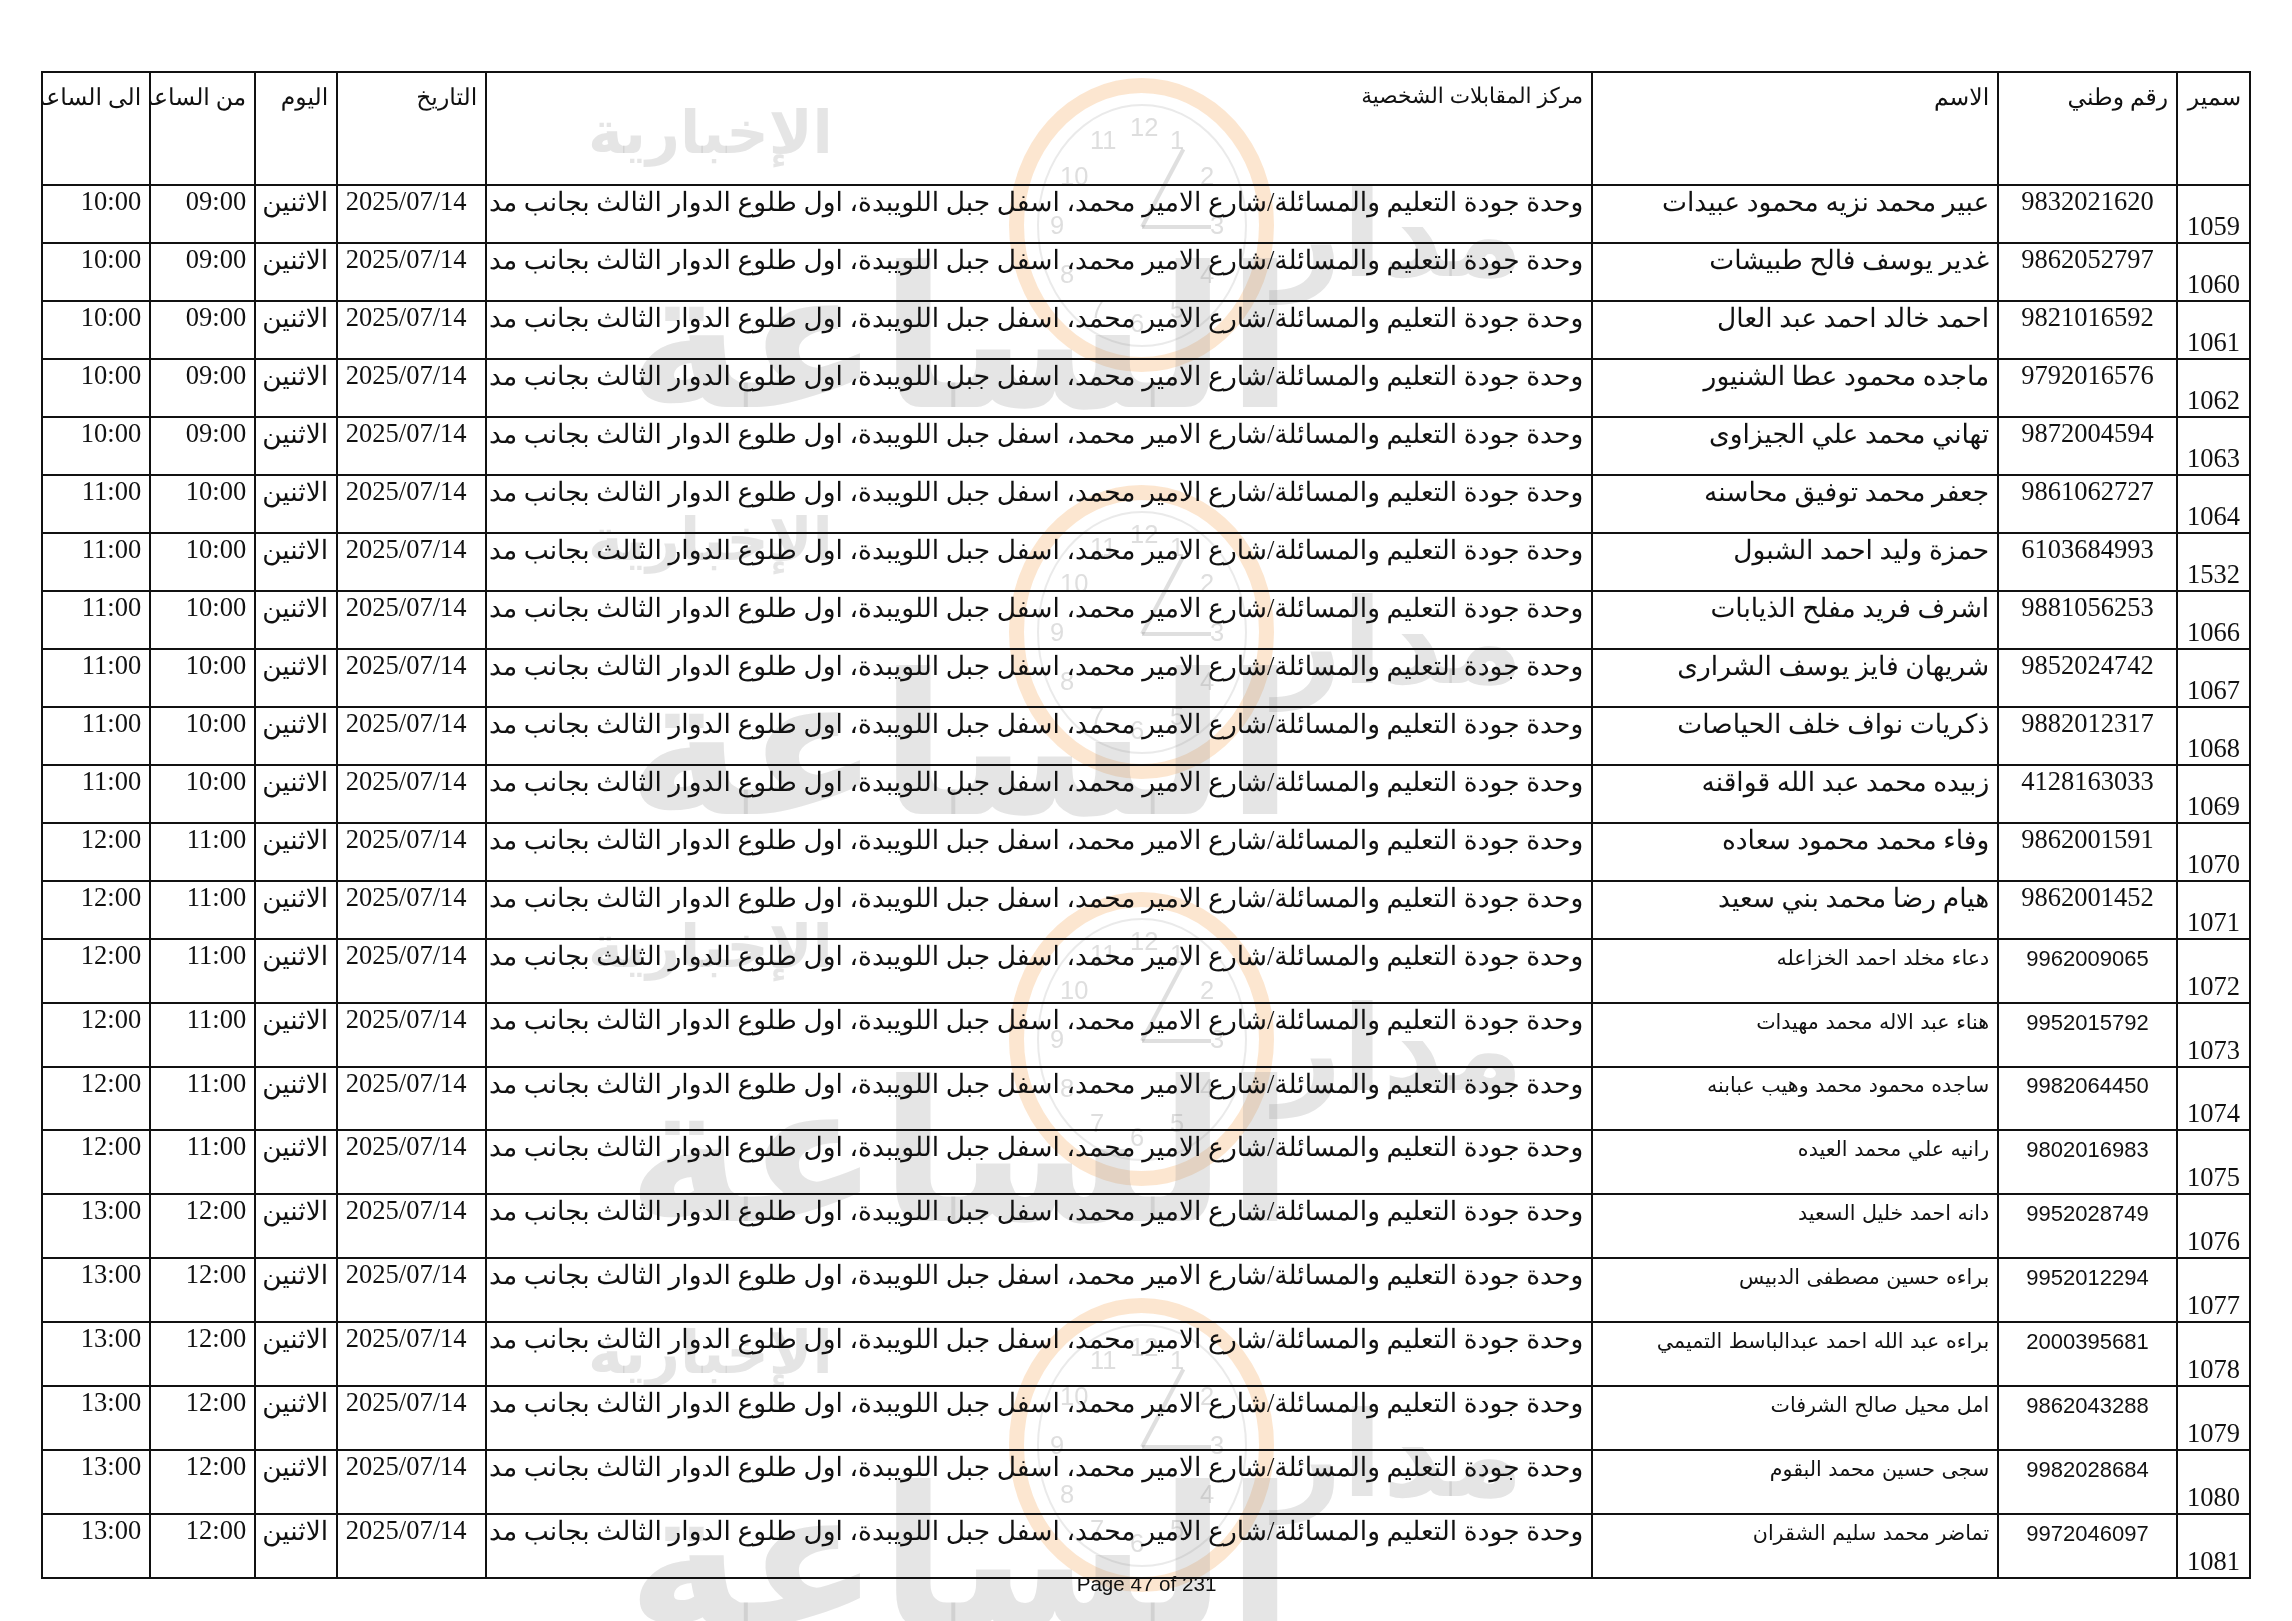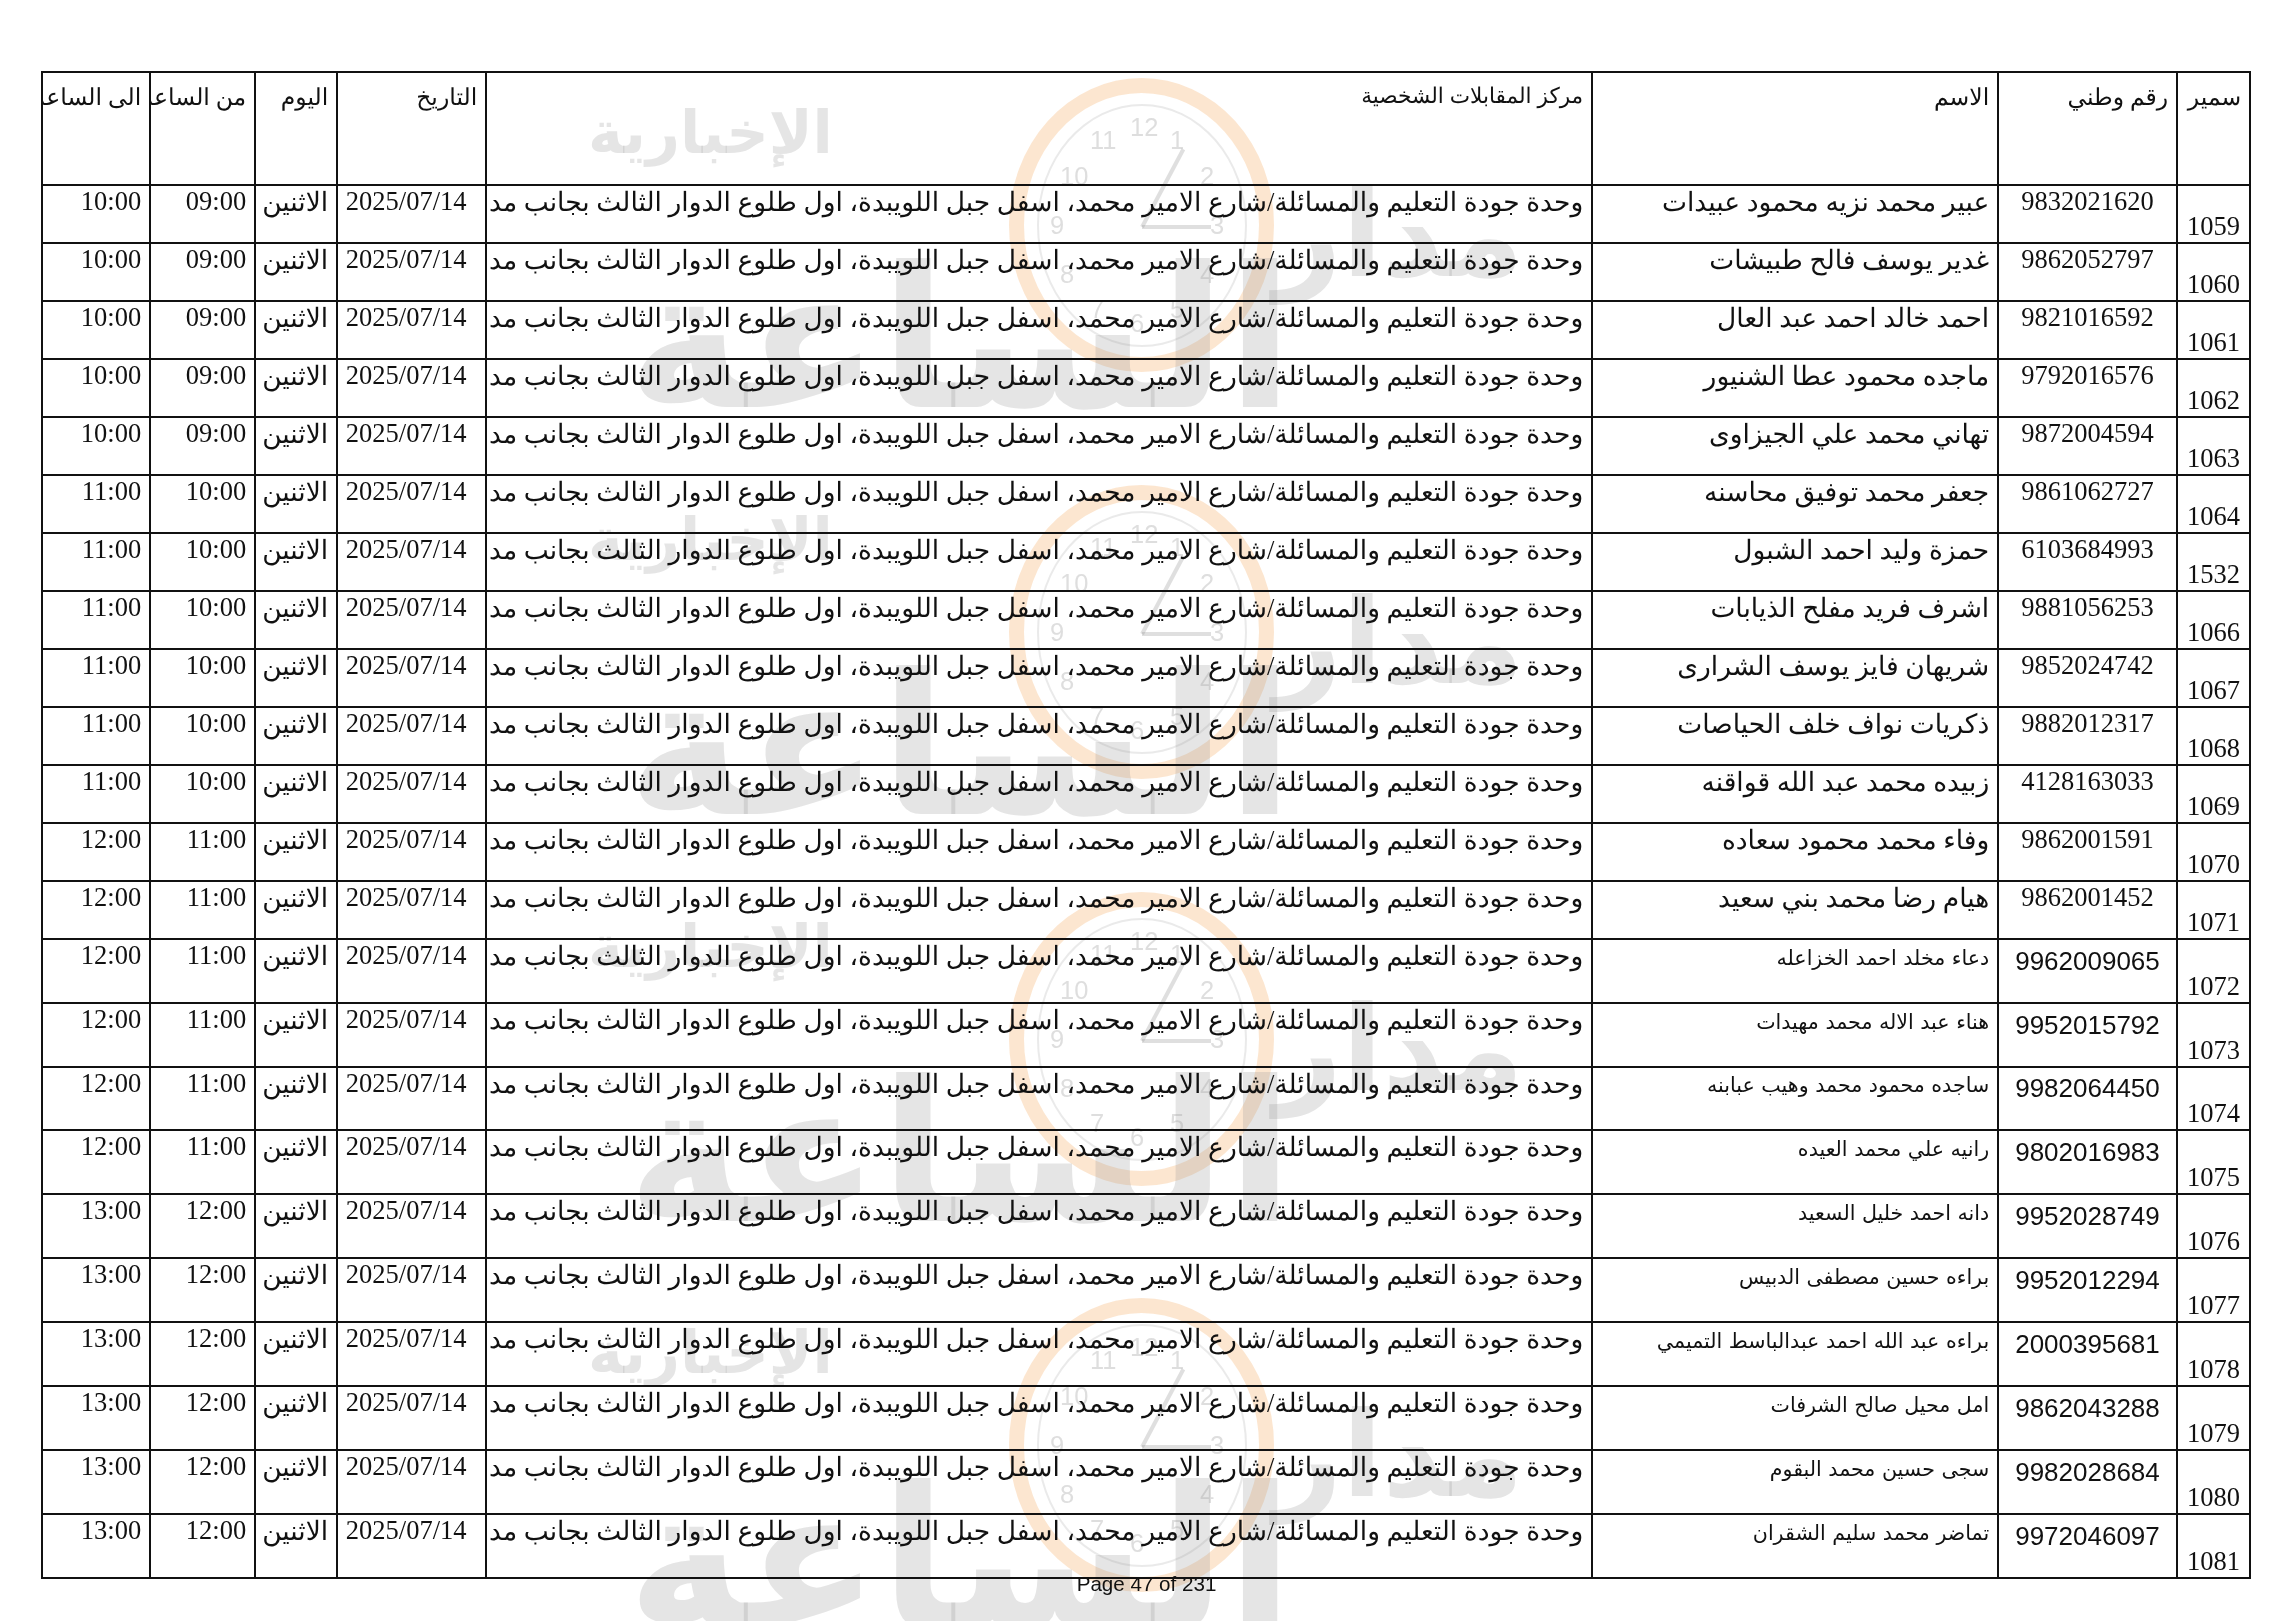--- a/index.html
+++ b/index.html
@@ -24,7 +24,7 @@
   td.c-date { text-align: left; direction: ltr; vertical-align: top; padding-top: 15.7px; }
   td.c-day { text-align: right; vertical-align: top; padding-top: 17.6px; font-family: "DejaVu Serif", serif; font-size: 19.6px; margin-top: 8px; }
   td.c-from, td.c-to { text-align: right; direction: ltr; vertical-align: top; padding-top: 15.7px; }
-  tr.alt td.c-id { font-family: "Liberation Sans", sans-serif; font-size: 26px; padding-top: 5.9px; }
+  tr.alt td.c-id { font-family: "Liberation Sans", sans-serif; font-size: 22px; padding-top: 5.9px; }
   tr.alt td.c-name { font-family: "DejaVu Sans", sans-serif; font-size: 20.6px; padding-top: 5.9px; }
   .footer { position: absolute; left: 0; width: 2293px; top: 1572px; text-align: center; font-family: "Liberation Sans", sans-serif; font-size: 20.6px; color: #111; z-index: 1; }
 </style>

